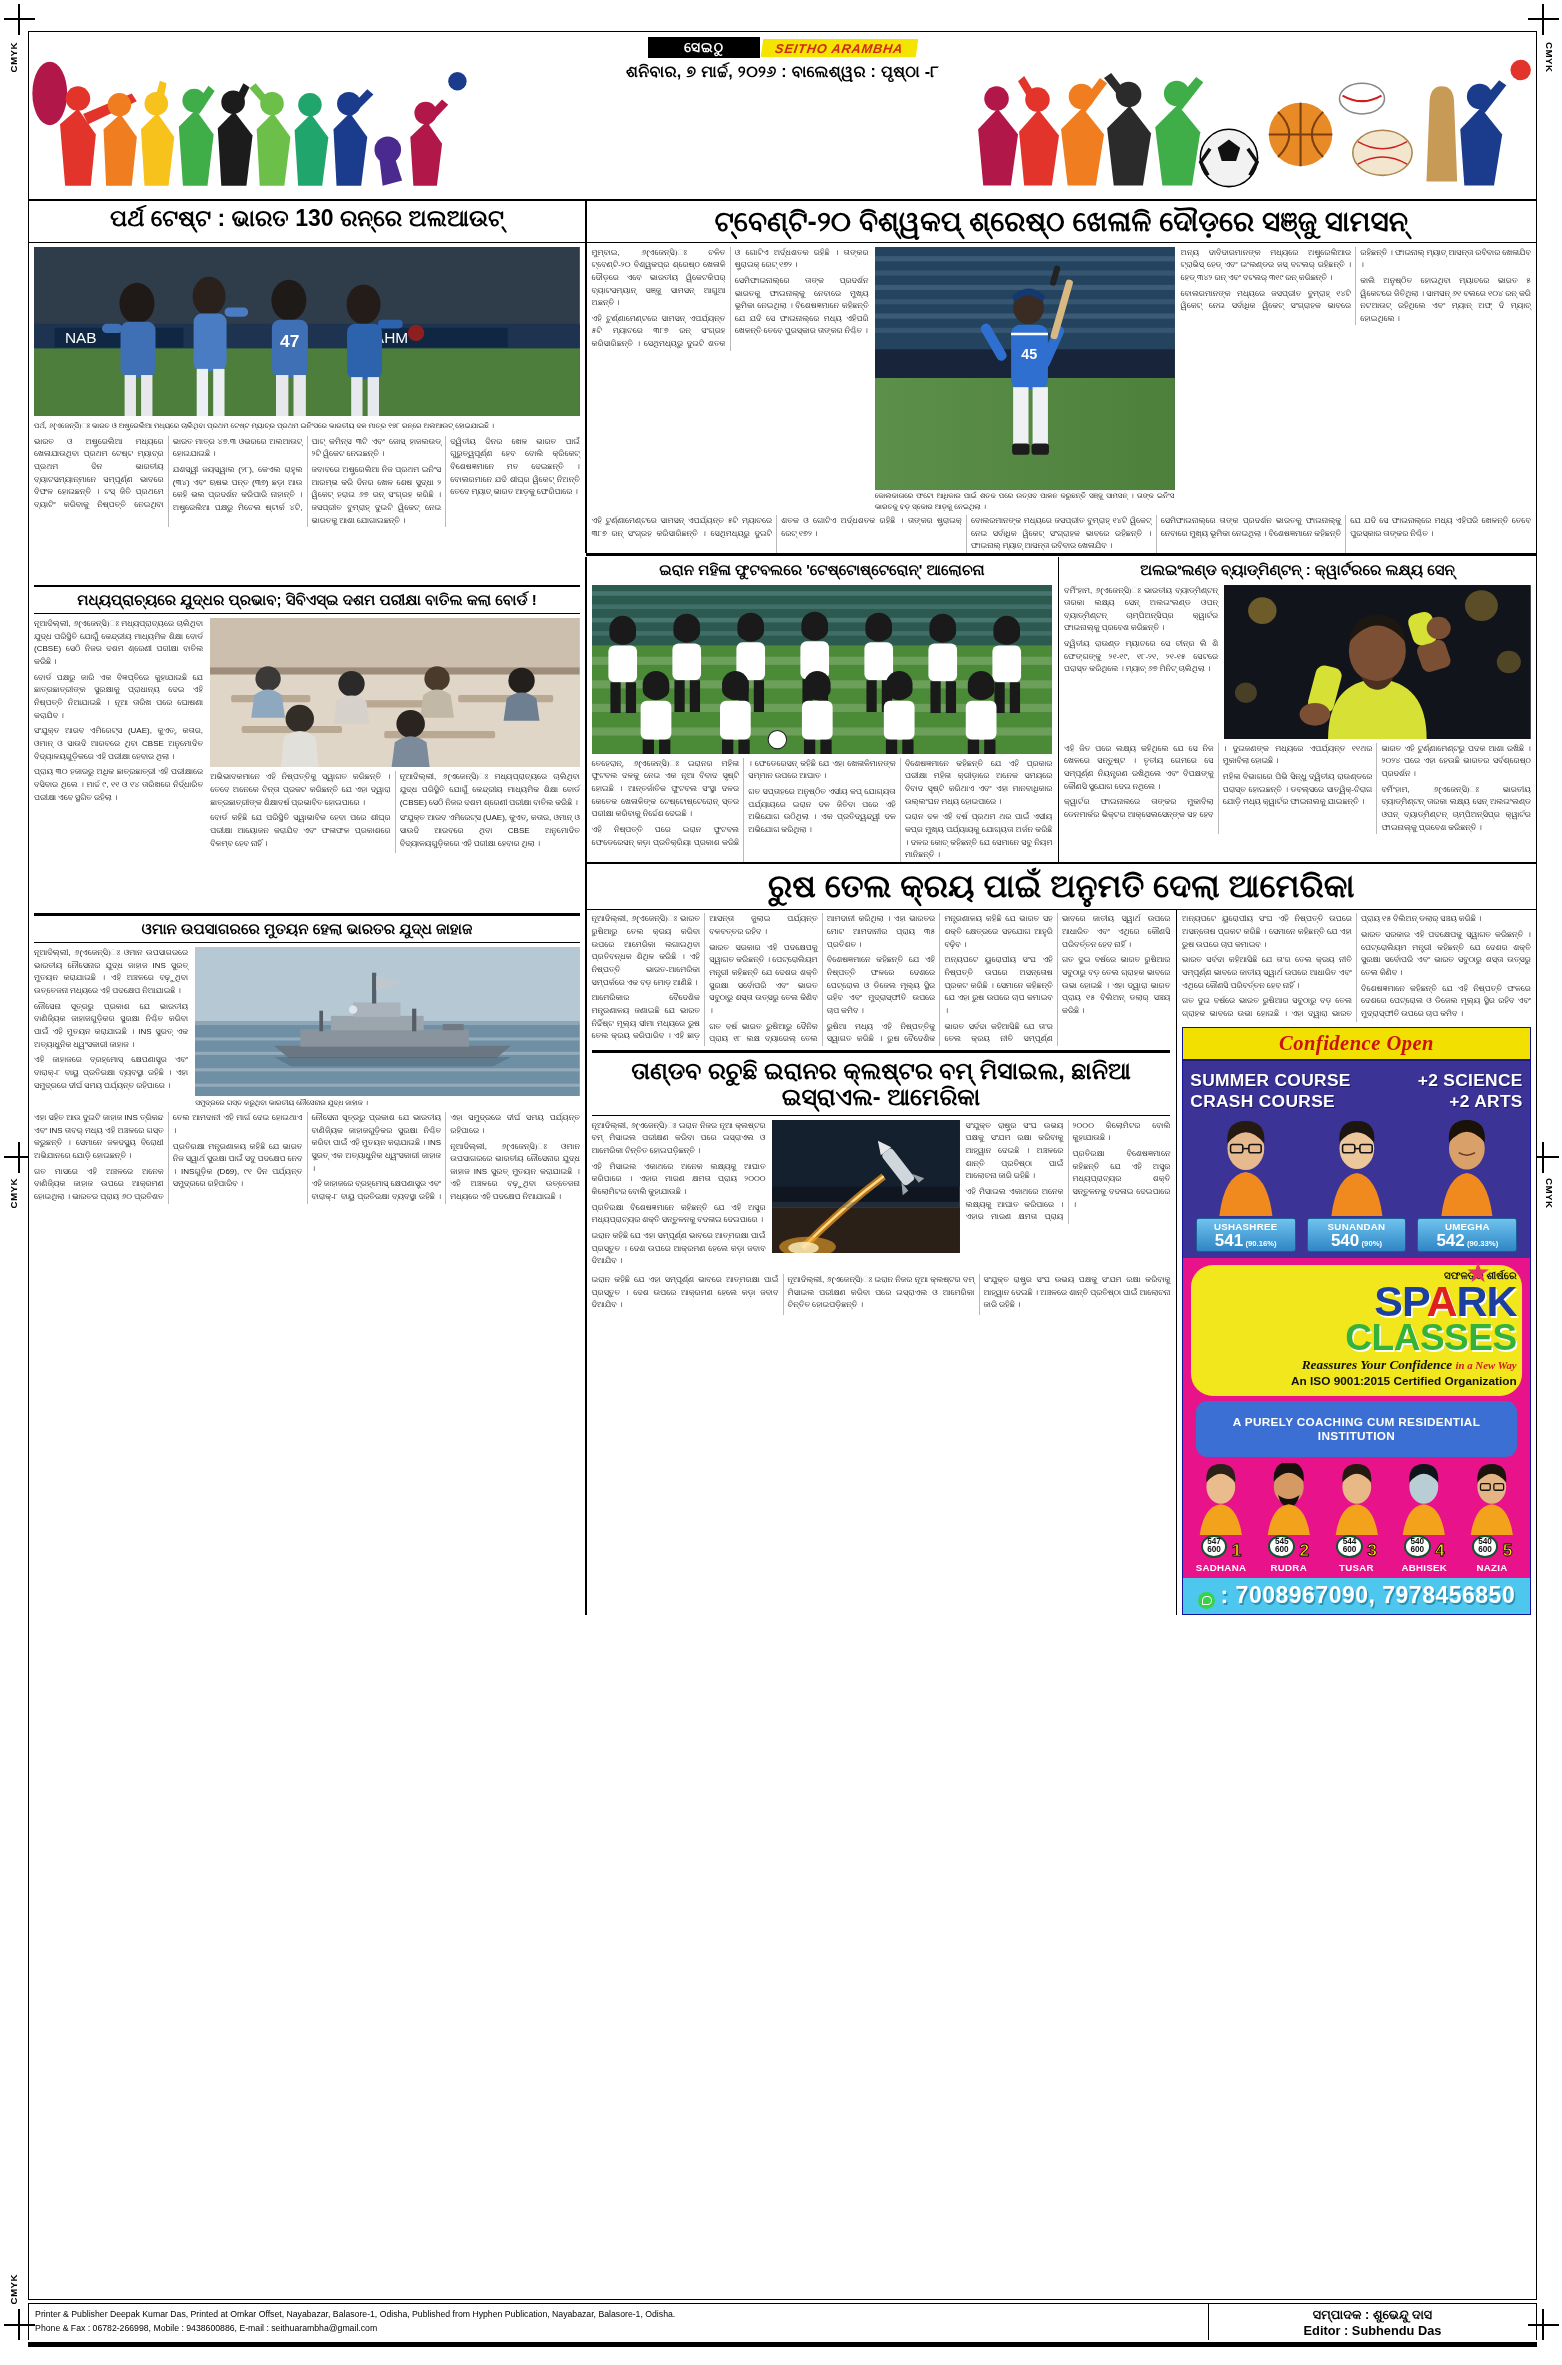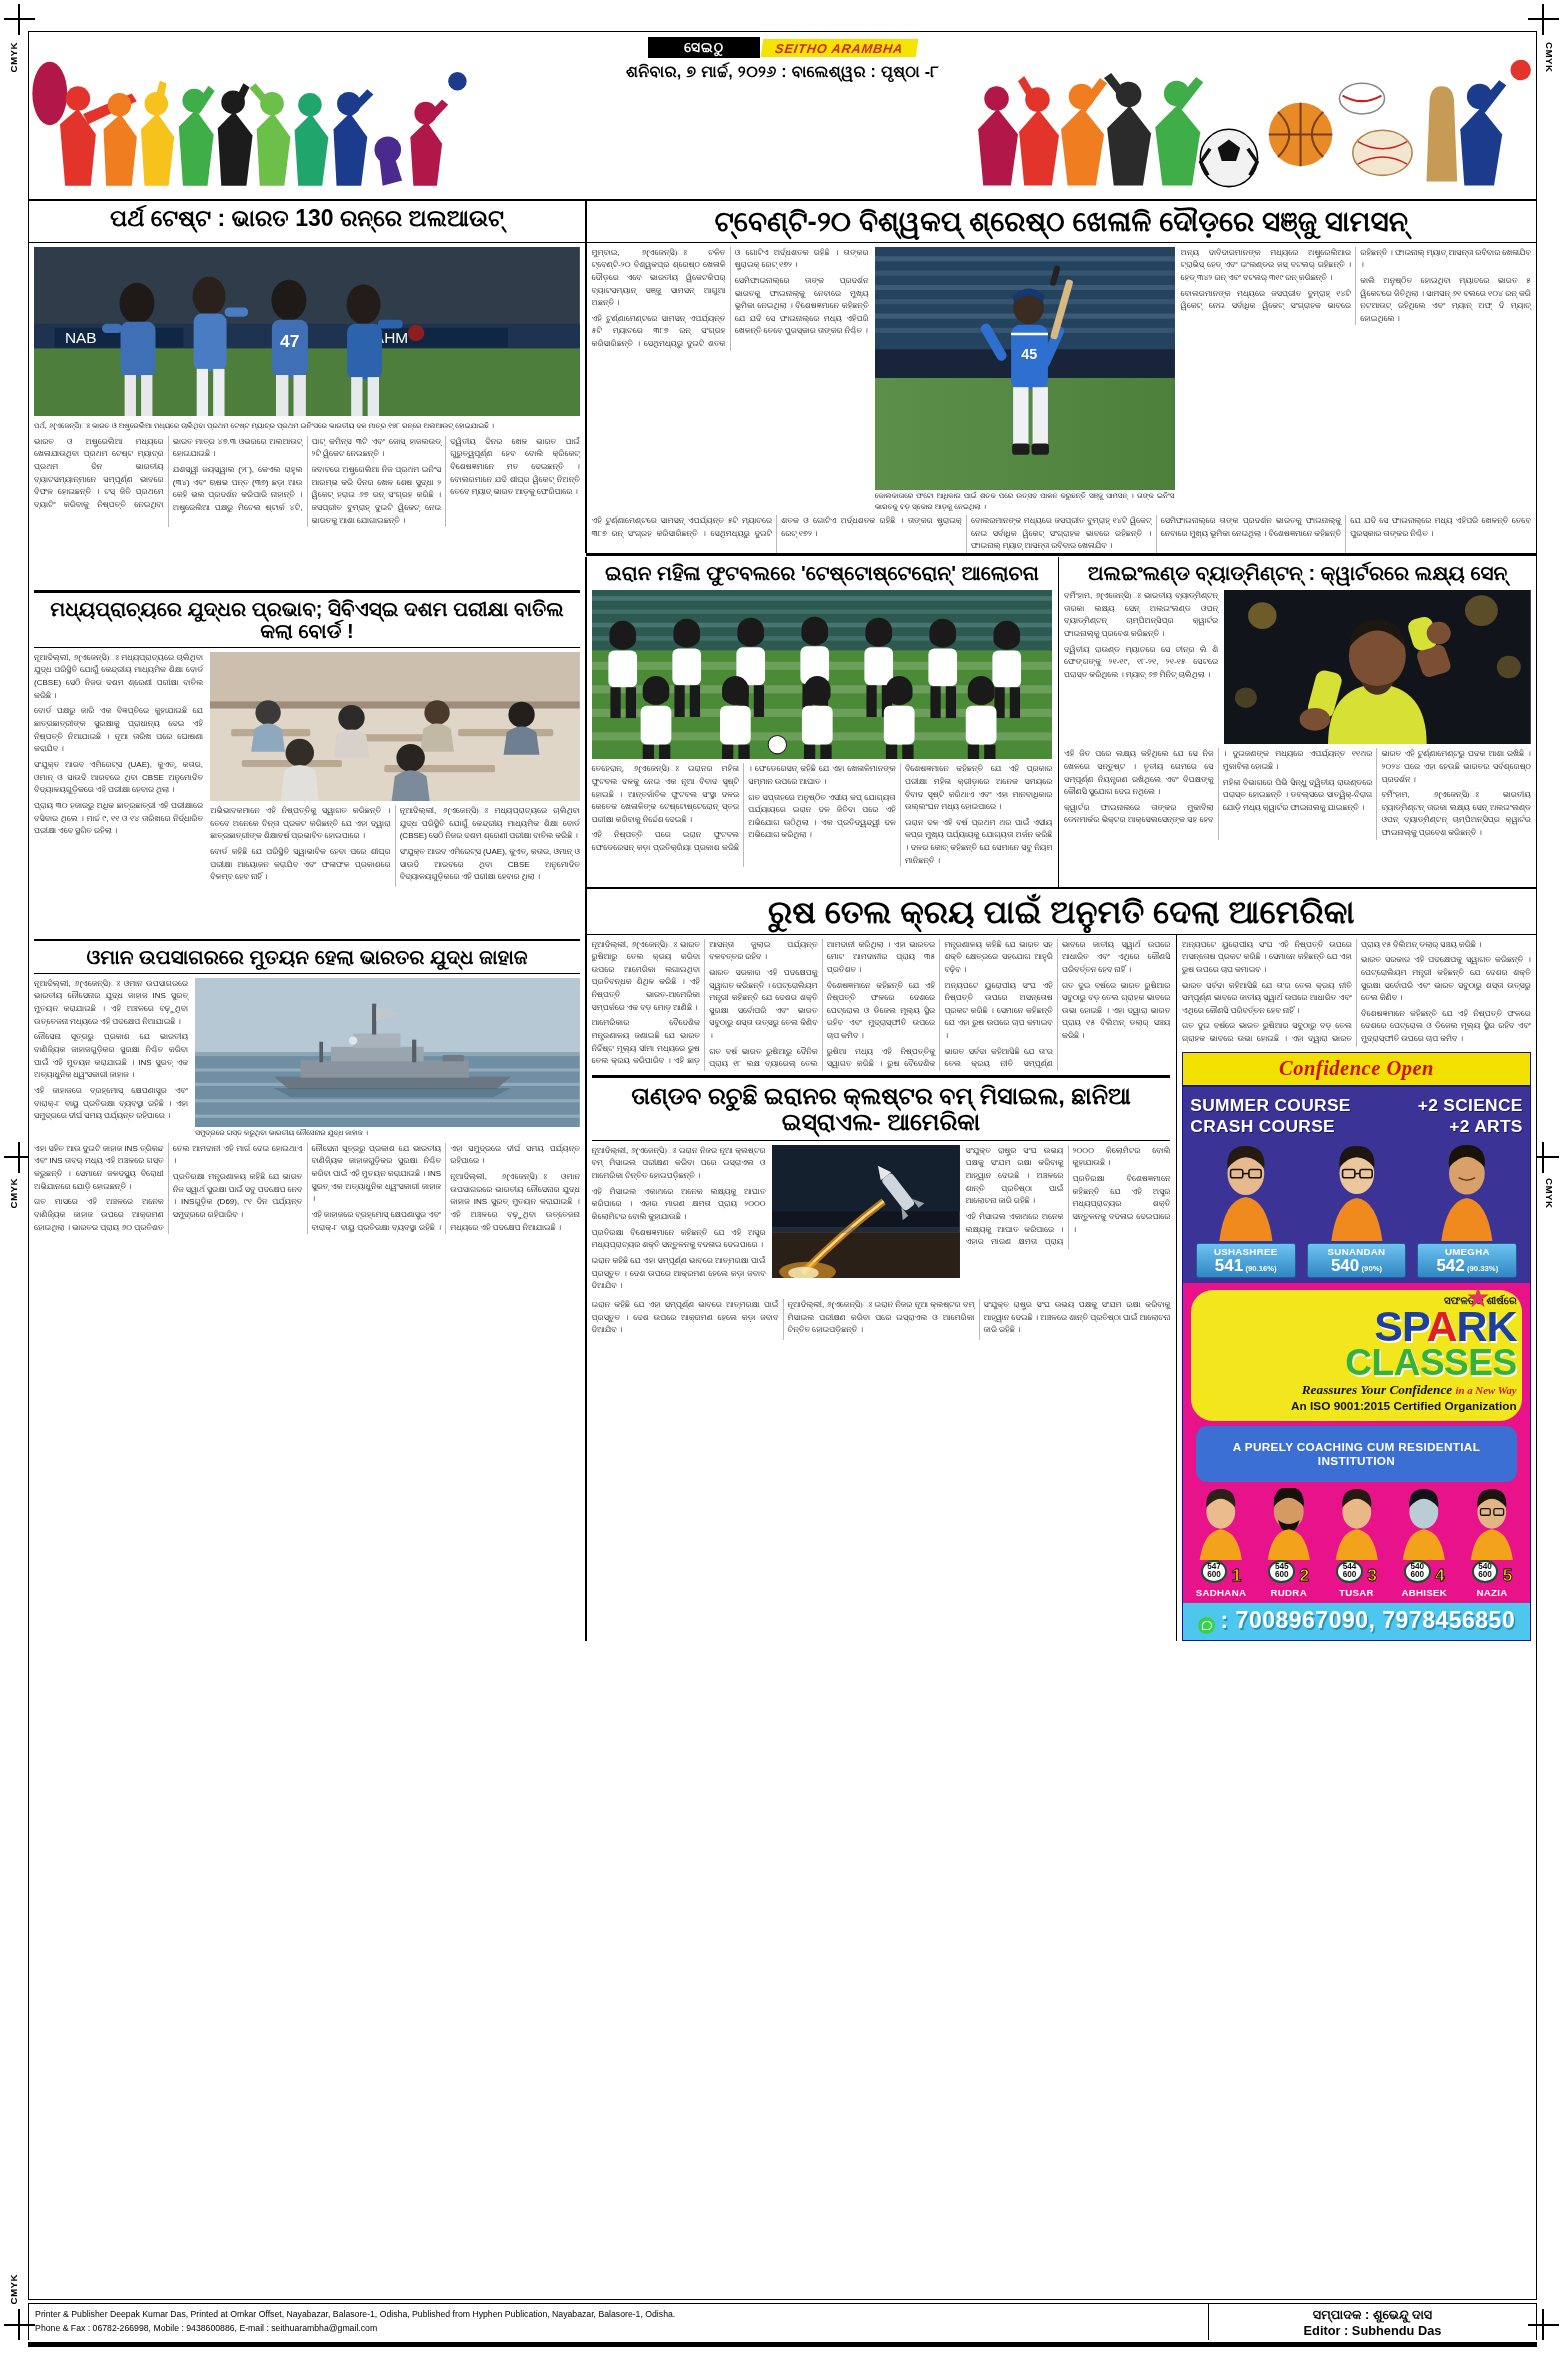--- a/index.html
+++ b/index.html
@@ -53,7 +53,7 @@
   }
   .hl-1 { font-size:23px; }
   .hl-2 { font-size:28px; }
-  .hl-3 { font-size:20px; }
+  .hl-3 { font-size:15px; }
   .hl-4 { font-size:32px; }
   .hl-5 { font-size:23.6px; }
 

